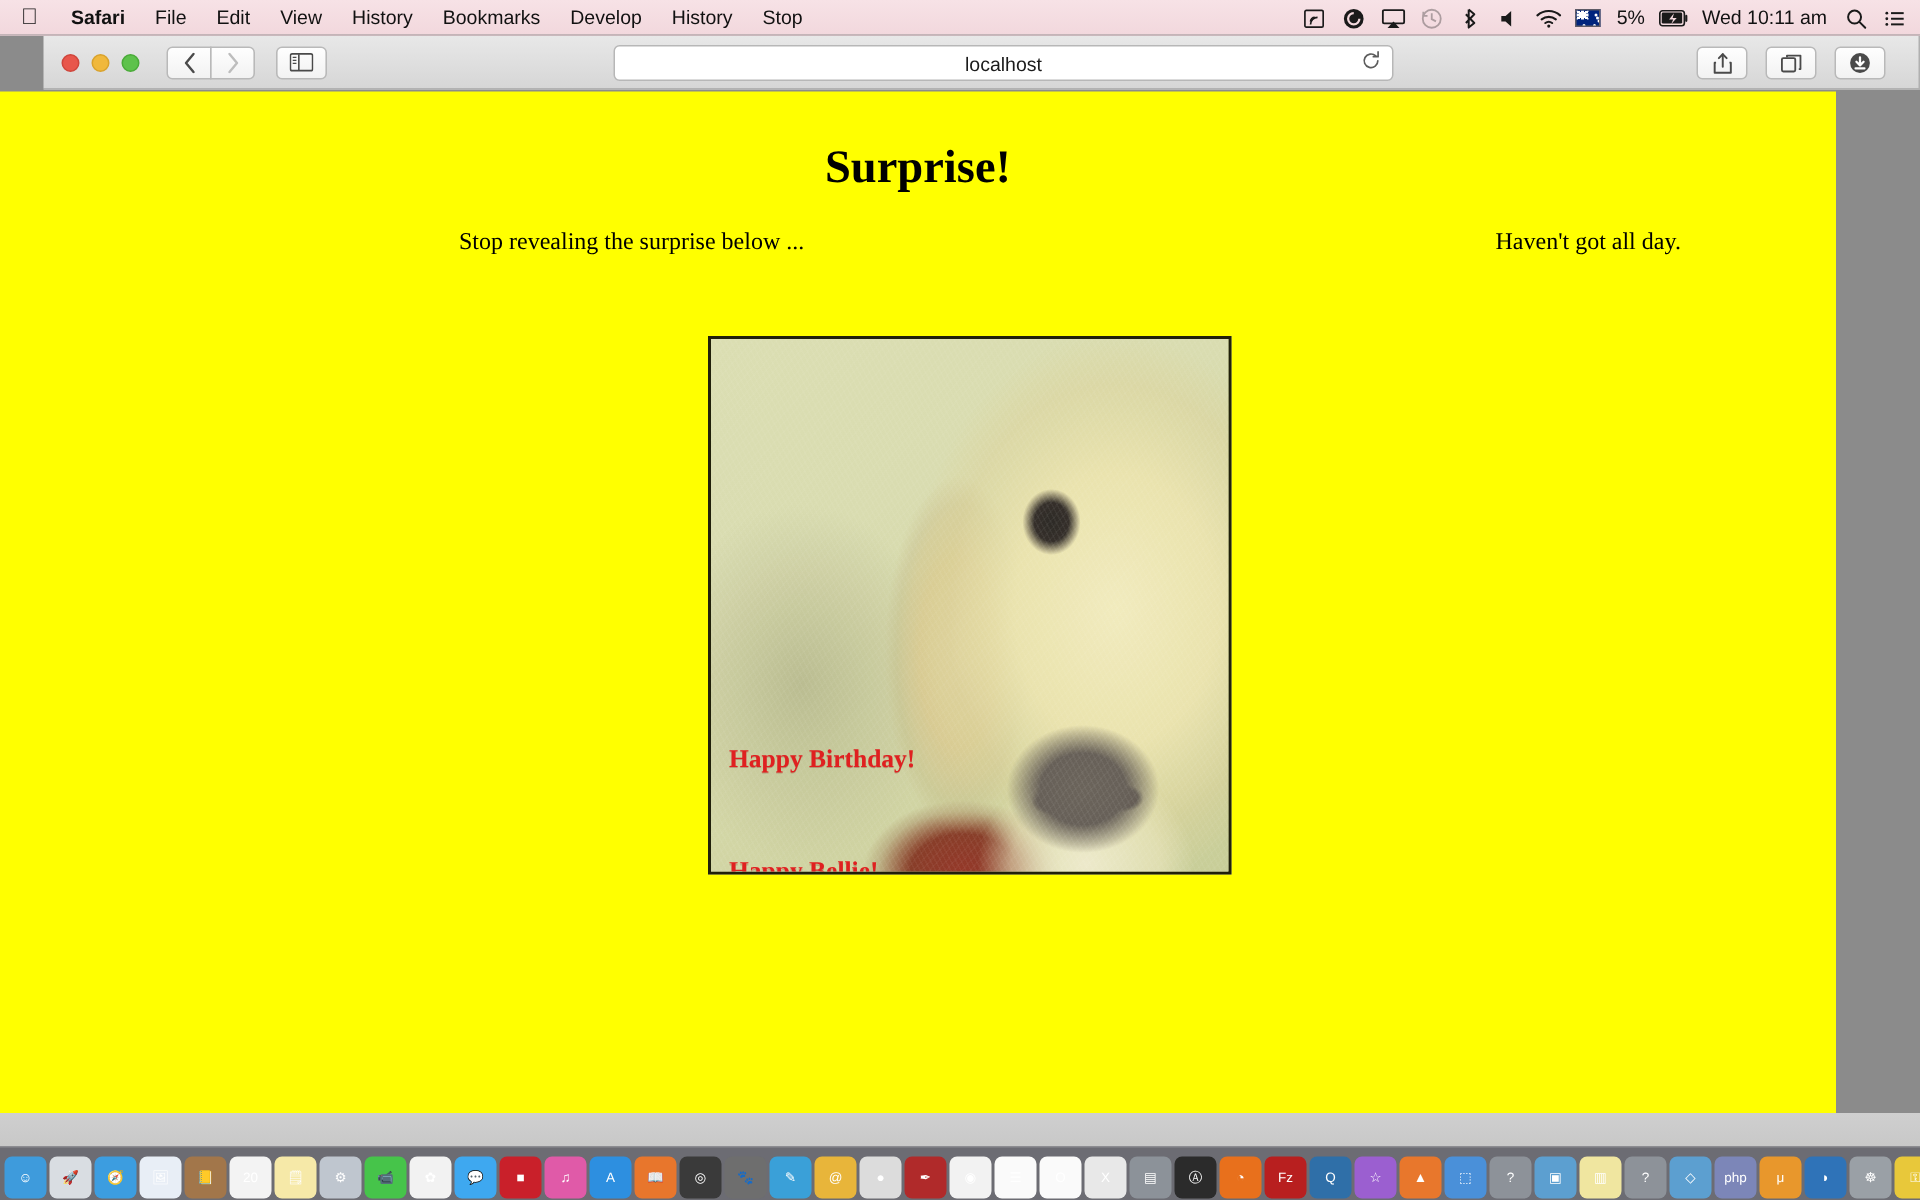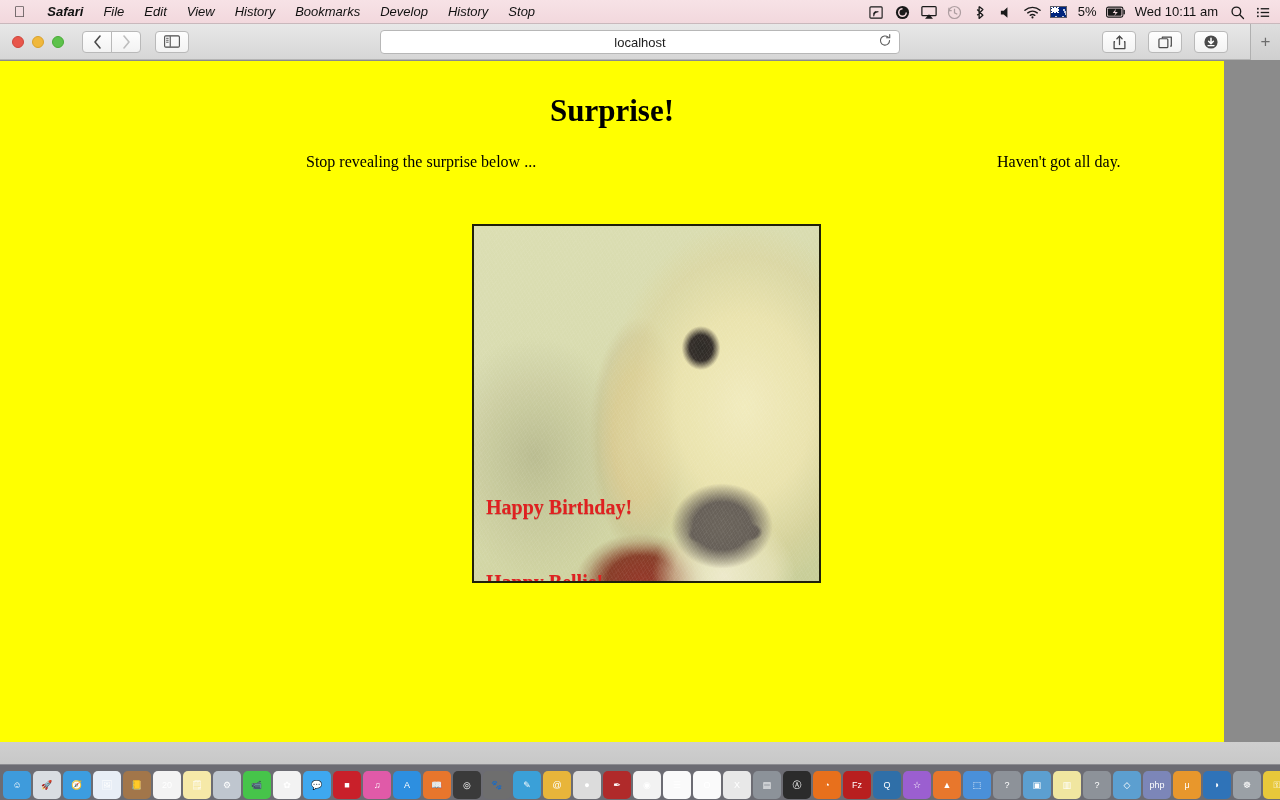--- a/index.html
+++ b/index.html
@@ -20,7 +20,7 @@
     border-bottom: 1px solid #c9b8bc;
   }
   .menu-left { display: flex; align-items: center; }
-  .menu-item { padding: 0 10px; line-height: 24px; white-space: nowrap; font-style: italic; }
+  .menu-item { padding: 0 10px; line-height: 24px; white-space: nowrap; }
   .menu-item.bold { font-weight: bold; }
   .apple-logo { padding: 0 12px 0 14px; font-size: 15px; line-height: 22px; }
   .menu-right {

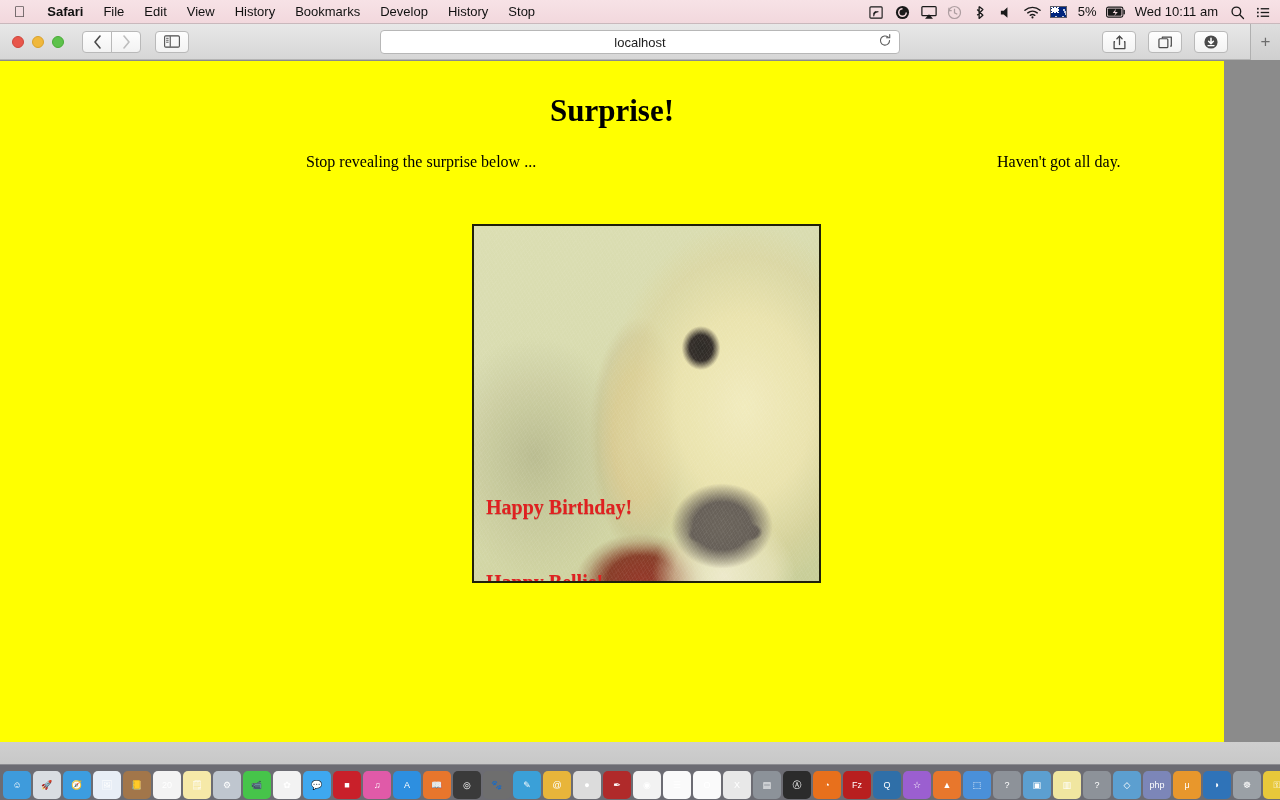--- a/index.html
+++ b/index.html
@@ -55,7 +55,7 @@
   
   #window {
     position: absolute; top: 24px; left: 0;
-    width: 1280px; height: 718px;
+    width: 1280px; height: 718px; padding-left: 29px;
   }
   #toolbar {
     position: relative;

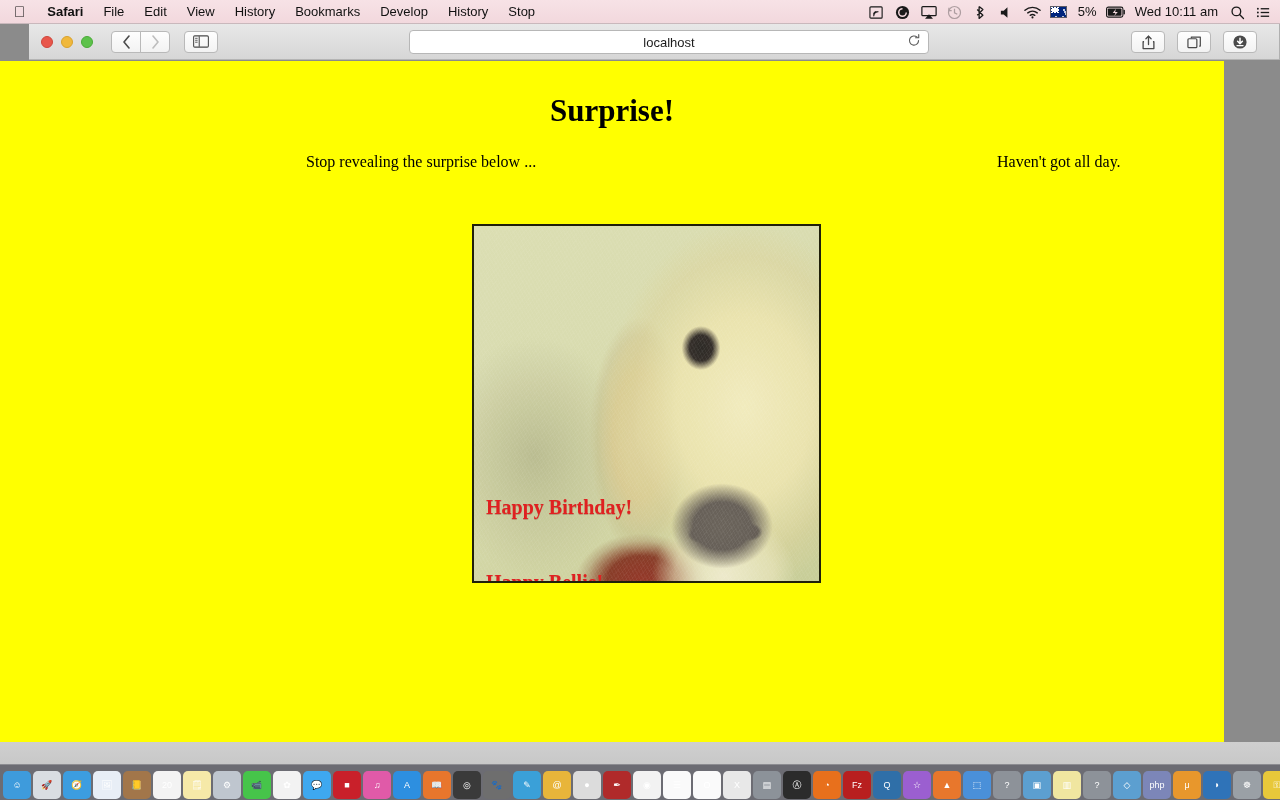--- a/index.html
+++ b/index.html
@@ -186,7 +186,7 @@
     position: absolute;
     font-family: "Liberation Serif", serif;
     font-weight: bold;
-    font-size: 20px;
+    font-size: 17px;
     color: #e02020;
     white-space: nowrap;
     text-shadow: 0 1px 0 rgba(120,0,0,0.25);

